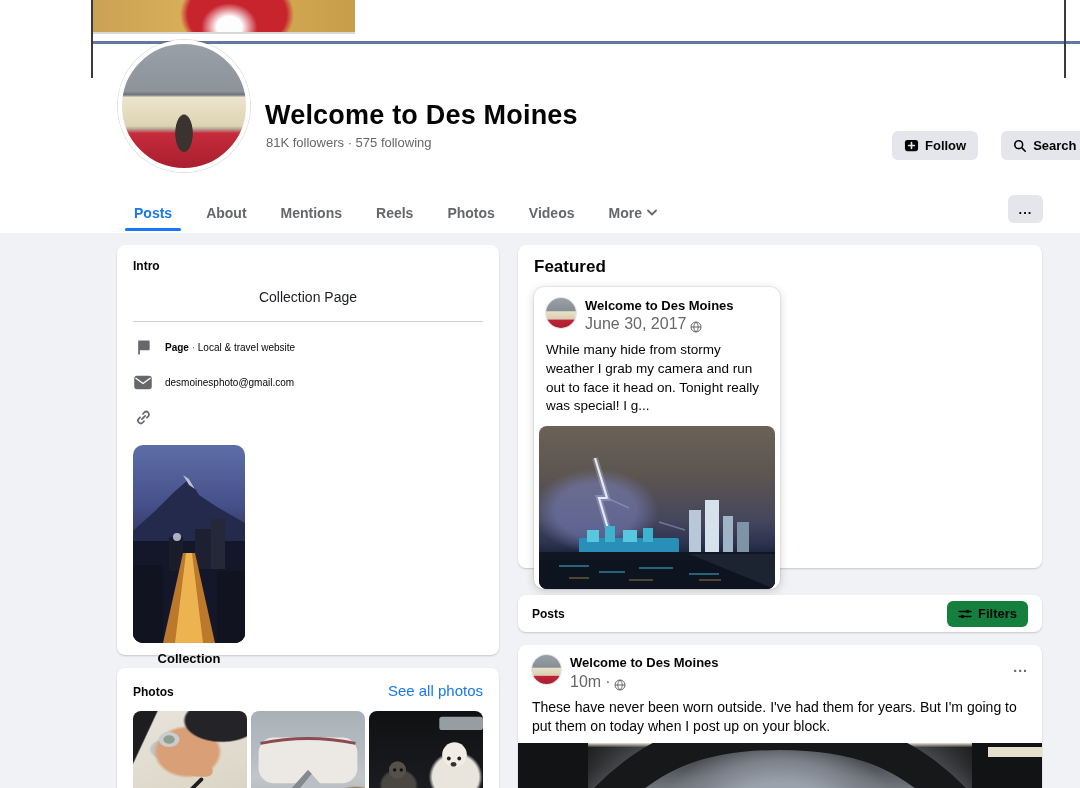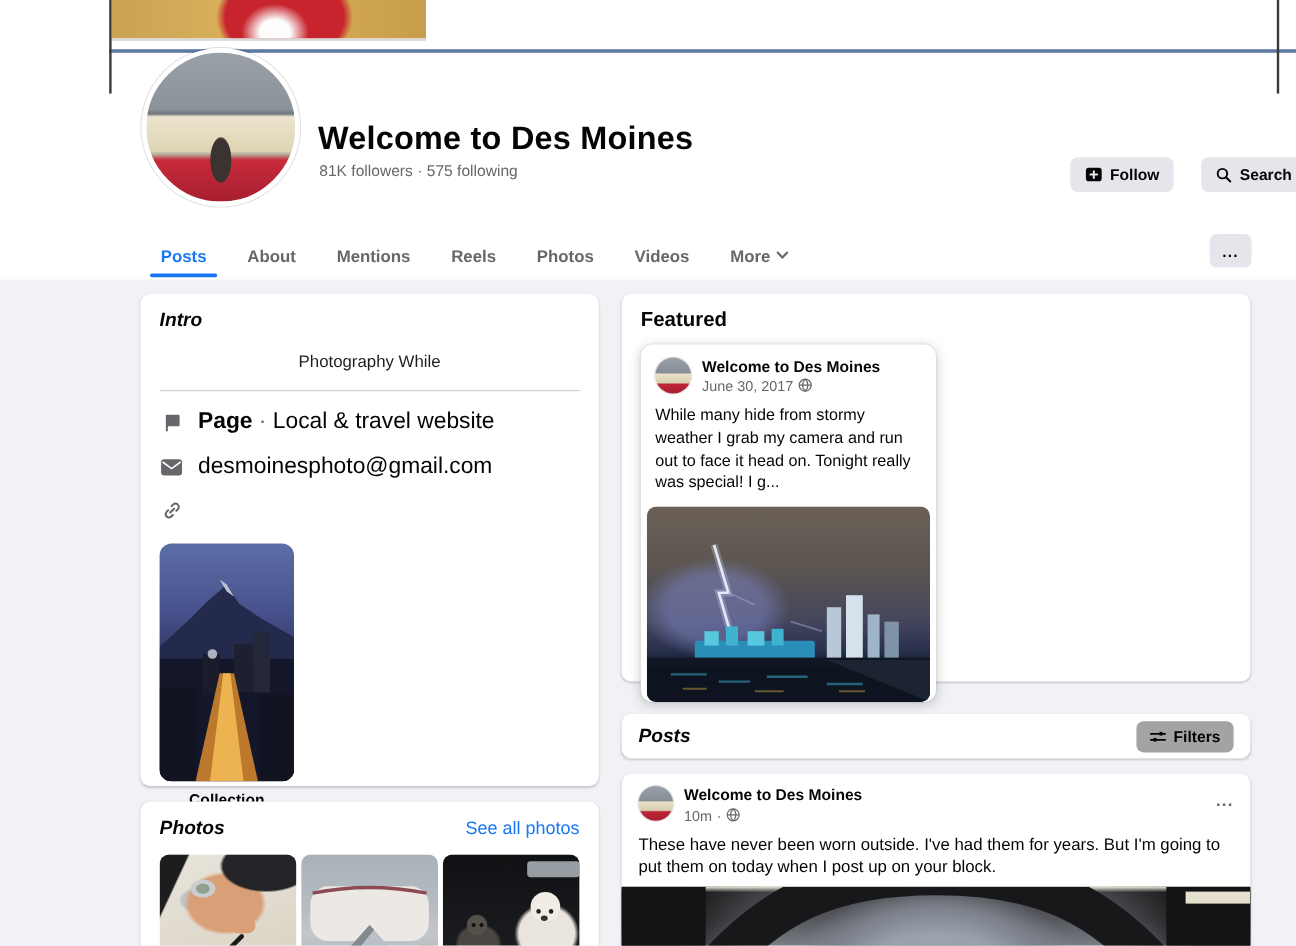--- a/index.html
+++ b/index.html
@@ -49,7 +49,7 @@
 
   
   .intro-card { left:117px; top:245px; width:382px; height:410px; padding:14px 16px; }
-  .card-h2 { font-size:16px; font-weight:700; color:#050505;font-style:italic; }
+  .card-h2 { font-size:12px; font-weight:700; color:#050505; }
   .intro-tagline { text-align:center; font-size:14px; color:#1c1e21; margin-top:16px; }
   .intro-divider { border:none; border-top:1px solid #ced0d4; margin:16px 0 4px; }
   .intro-row { display:flex; align-items:center; gap:12px; margin-top:15px; font-size:19px; color:#050505; }

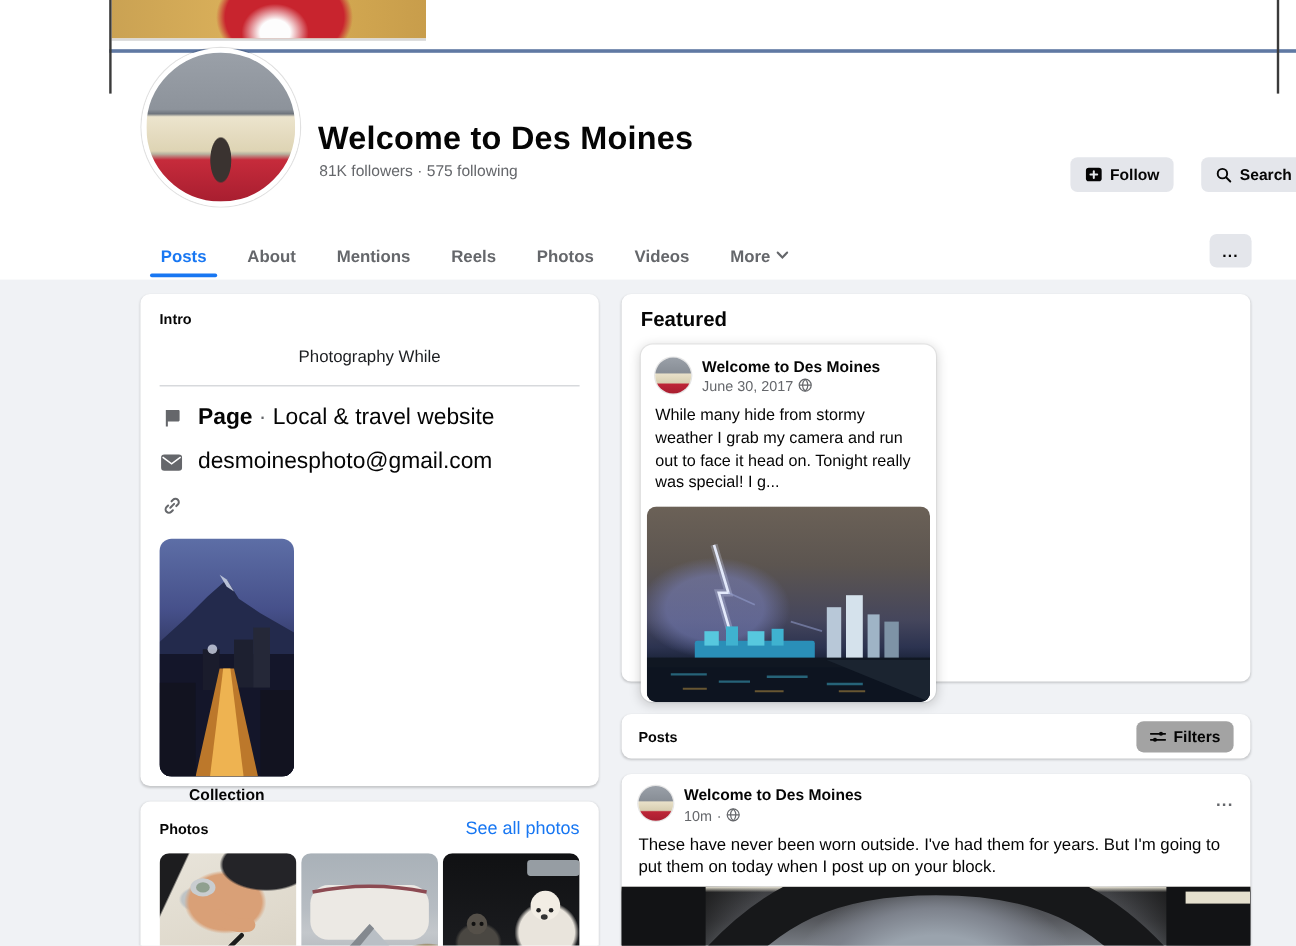--- a/index.html
+++ b/index.html
@@ -180,7 +180,7 @@
 
   <section class="card intro-card">
     <h2 class="card-h2">Intro</h2>
-    <div class="intro-tagline">Photography While</div>
+    <div class="intro-tagline">Collection Page</div>
     <hr class="intro-divider">
     <div class="intro-row">
       <span class="ic">

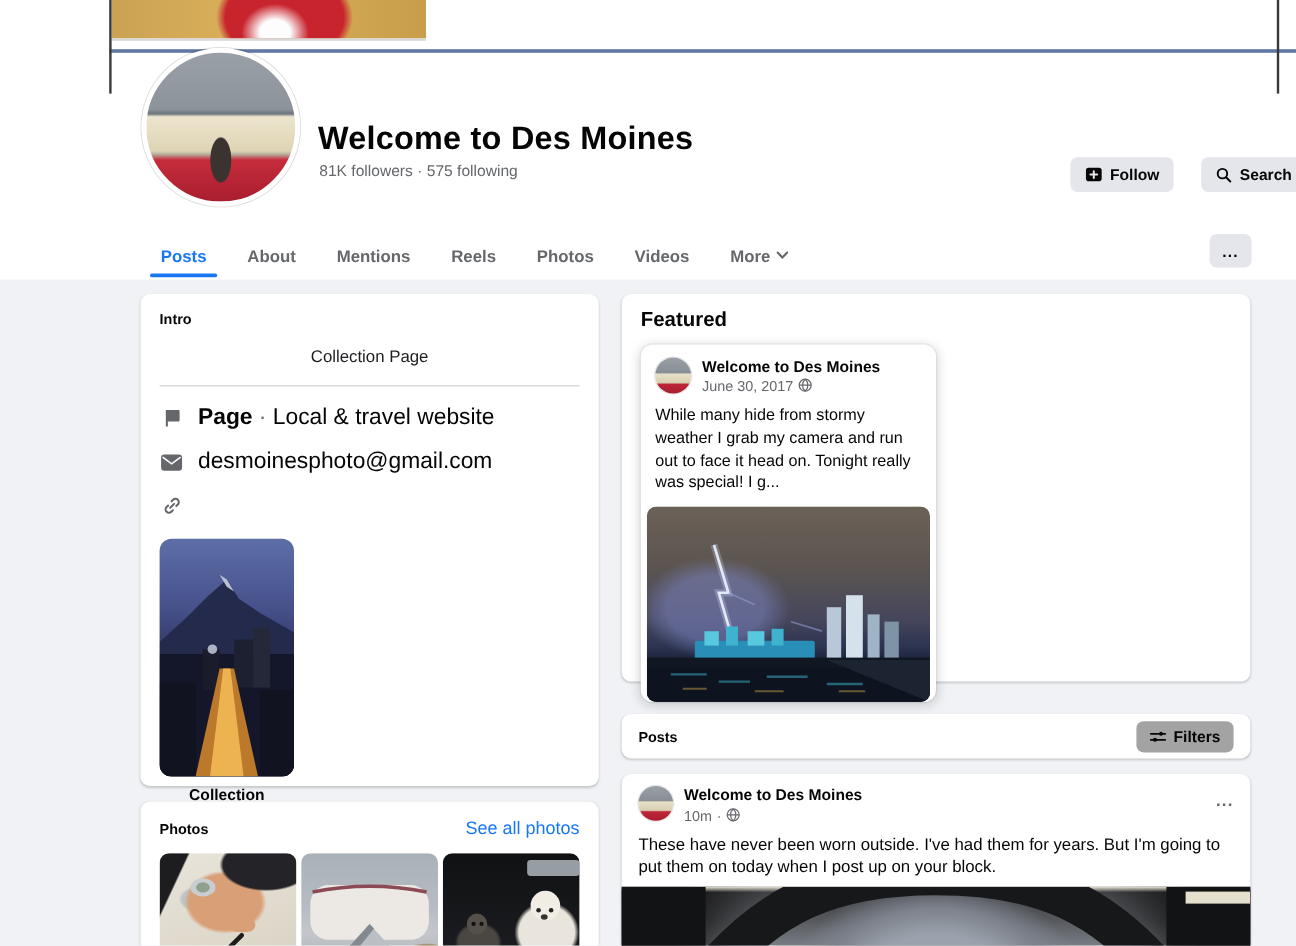--- a/index.html
+++ b/index.html
@@ -90,7 +90,7 @@
   .avatar-sm { width:30px; height:30px; border-radius:50%; flex:0 0 auto; box-shadow:0 0 0 1px rgba(0,0,0,.1);
     background:linear-gradient(180deg, #9aa0a8 0%, #888e96 42%, #e8e0c8 46%, #d8cfb2 70%, #bd2537 74%, #a81e30 100%); }
   .mini-name { font-size:13px; font-weight:700; color:#050505; line-height:1.25; }
-  .meta-line { display:flex; align-items:flex-start; gap:4px; font-size:12px; color:#65676b; margin-top:1px; }
+  .meta-line { display:flex; align-items:flex-end; gap:4px; font-size:16px; color:#65676b; margin-top:1px; }
   .mini-text { padding:8px 12px 10px; font-size:13.5px; line-height:1.38; color:#050505; }
   .featured-img { position:relative; margin:0 5px 5px; height:163px; border-radius:8px; overflow:hidden;
     background:

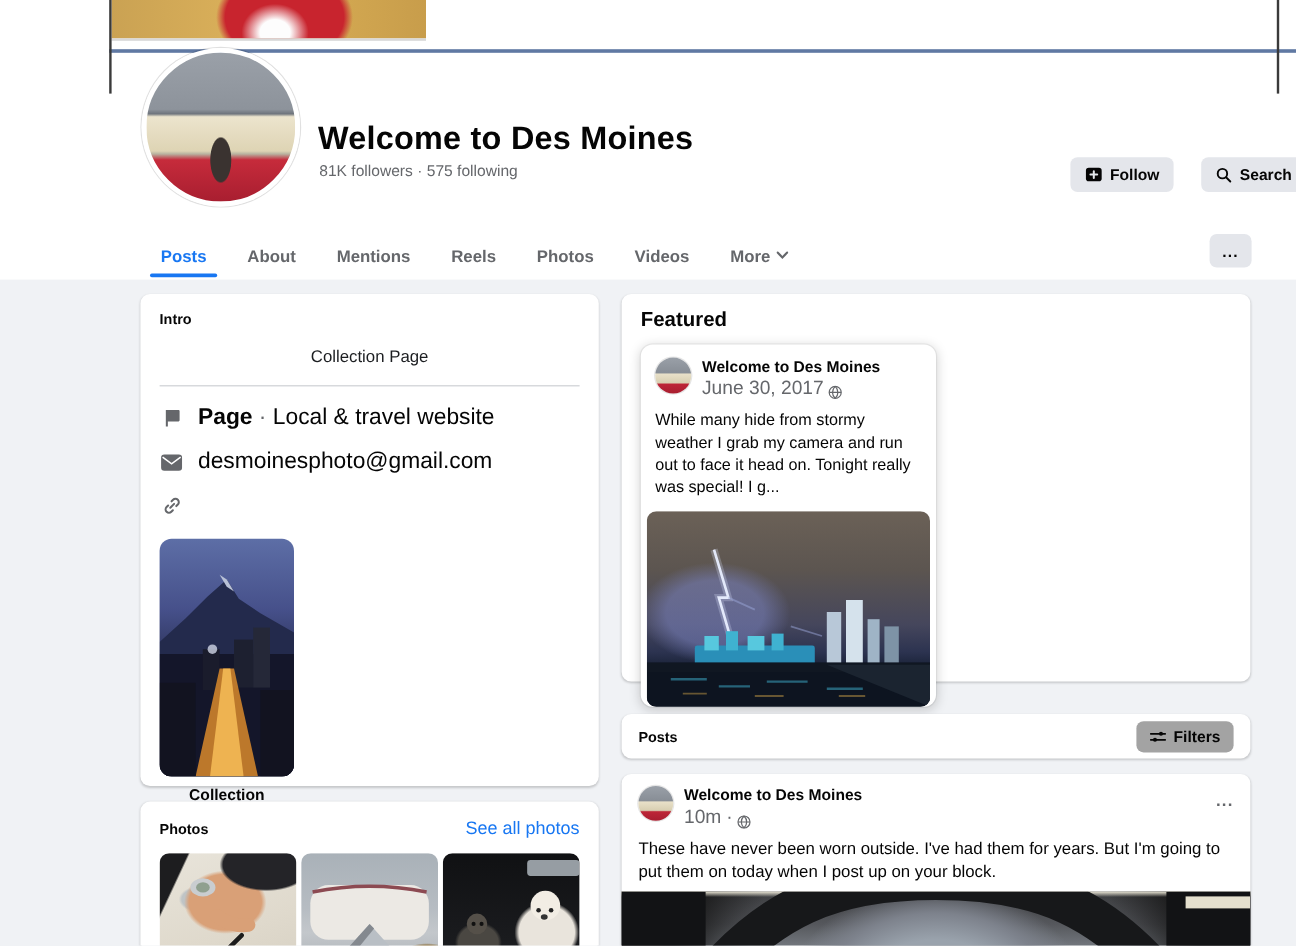--- a/index.html
+++ b/index.html
@@ -52,7 +52,7 @@
   .card-h2 { font-size:12px; font-weight:700; color:#050505; }
   .intro-tagline { text-align:center; font-size:14px; color:#1c1e21; margin-top:16px; }
   .intro-divider { border:none; border-top:1px solid #ced0d4; margin:16px 0 4px; }
-  .intro-row { display:flex; align-items:center; gap:12px; margin-top:15px; font-size:19px; color:#050505; }
+  .intro-row { display:flex; align-items:center; gap:12px; margin-top:15px; font-size:10px; color:#050505; }
   .intro-row .ic { width:20px; height:20px; color:#65676b; flex:0 0 auto; display:flex; align-items:center; justify-content:center; }
   .collection-wrap { margin-top:18px; width:112px; }
   .collection-img { position:relative; width:112px; height:198px; border-radius:10px; overflow:hidden;

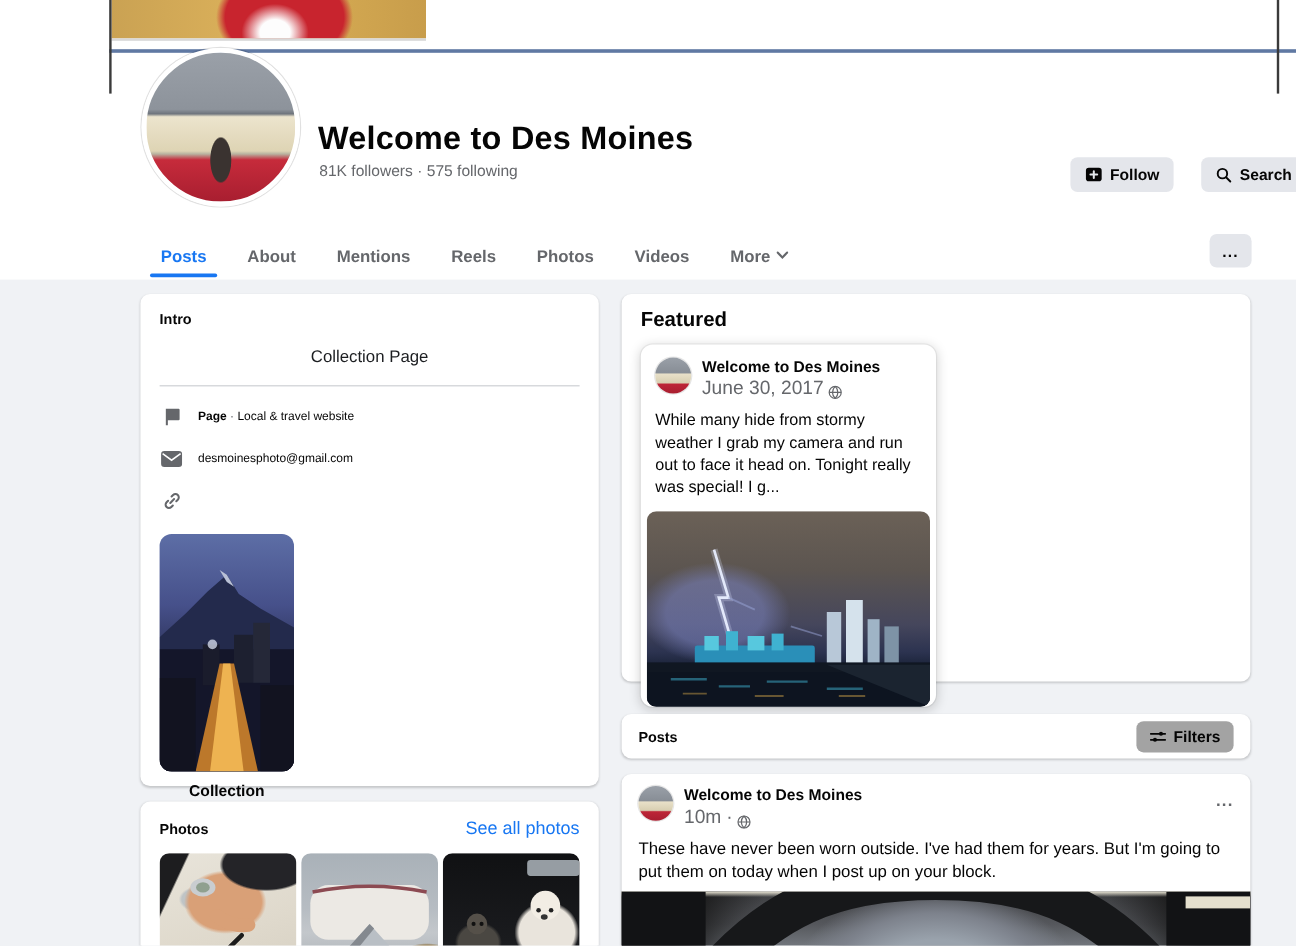--- a/index.html
+++ b/index.html
@@ -102,7 +102,7 @@
   .posts-bar { left:518px; top:595px; width:524px; height:37px; display:flex; align-items:center;
     justify-content:space-between; padding:0 14px; }
   .filters-btn { display:inline-flex; align-items:center; gap:6px; height:26px; padding:0 11px;
-    background:#a3a3a3; border:none; border-radius:6px; font-family:inherit; font-size:13px;
+    background:#15803d; border:none; border-radius:6px; font-family:inherit; font-size:13px;
     font-weight:700; color:#050505; cursor:pointer; }
 
   

